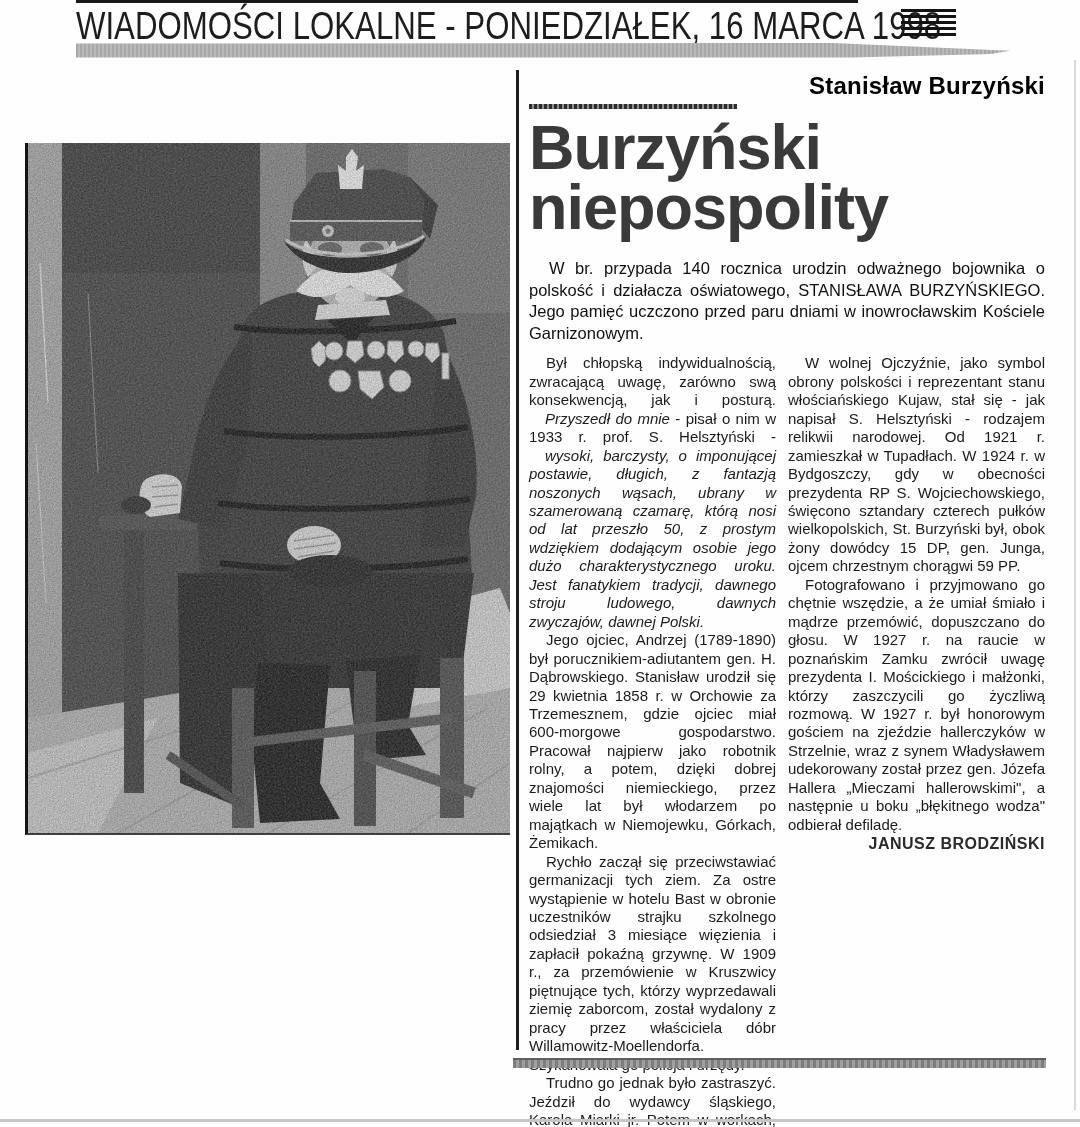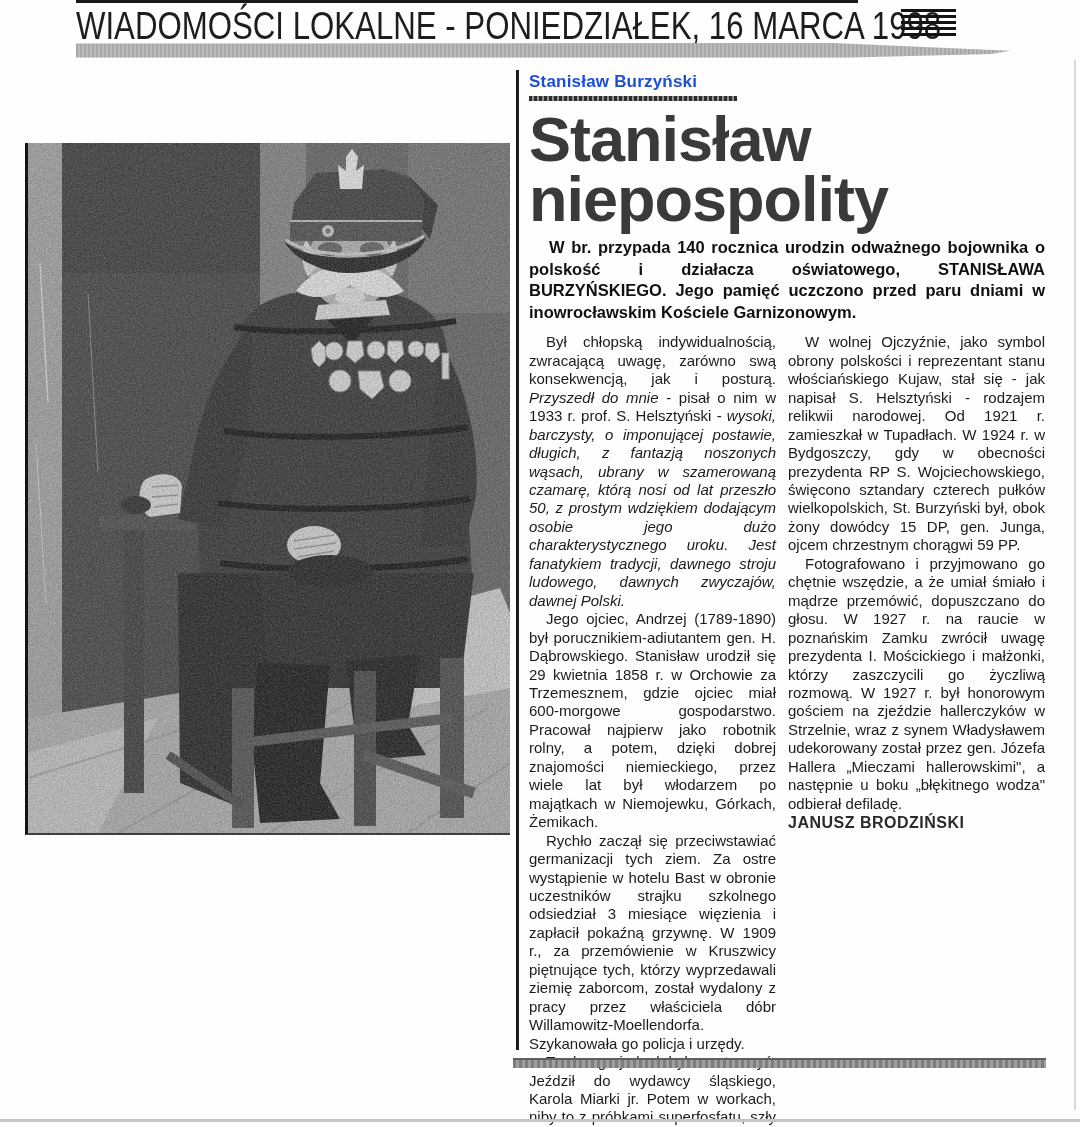--- a/index.html
+++ b/index.html
@@ -35,7 +35,7 @@
   
   .col-rule{position:absolute;left:516px;top:70px;width:3px;height:980px;background:#1d1d1d;}
   .article{position:absolute;left:529px;top:72px;width:516px;}
-  .byline{font-size:17px;font-weight:bold;color:#1d4ed8;letter-spacing:0.2px;}
+  .byline{font-size:24px;font-weight:bold;color:#000000;letter-spacing:0.2px;text-align:right;}
   .byline-rule{
     width:208px;height:5px;margin:4px 0 8px 0;
     background:repeating-linear-gradient(90deg,#2d2d2d 0 3px,#909090 3px 5px);

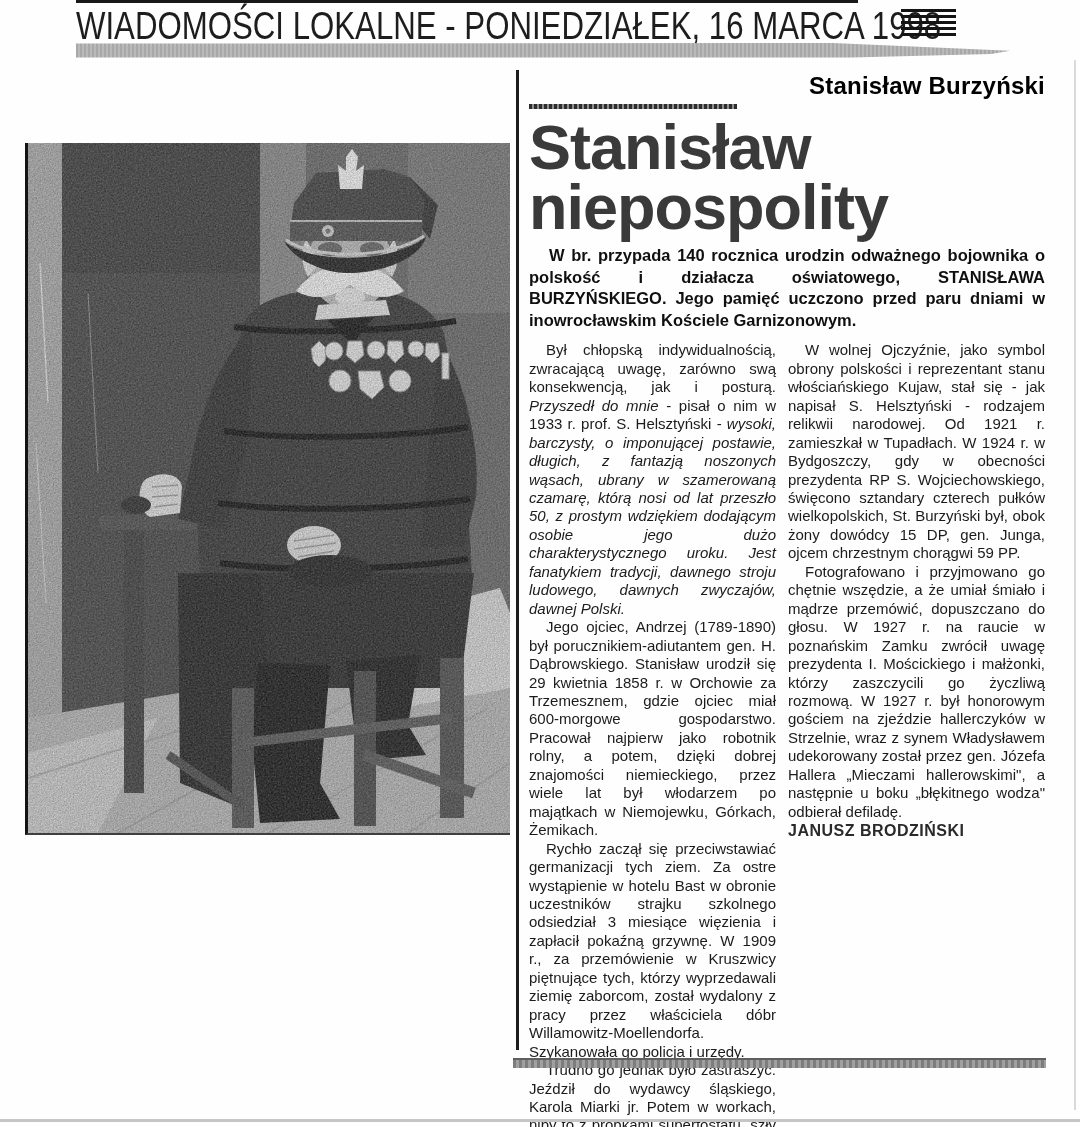--- a/index.html
+++ b/index.html
@@ -196,7 +196,7 @@
     <div class="byline">Stanisław Burzyński</div>
     <div class="byline-rule"></div>
     <div class="headline">
-      <div>Stanisław</div>
+      <div>Burzyński</div>
       <div>niepospolity</div>
     </div>
     <div class="lead">W br. przypada 140 rocznica urodzin odważnego bojownika o polskość i działacza oświatowego, STANISŁAWA BURZYŃSKIEGO. Jego pamięć uczczono przed paru dniami w inowrocławskim Kościele Garnizonowym.</div>

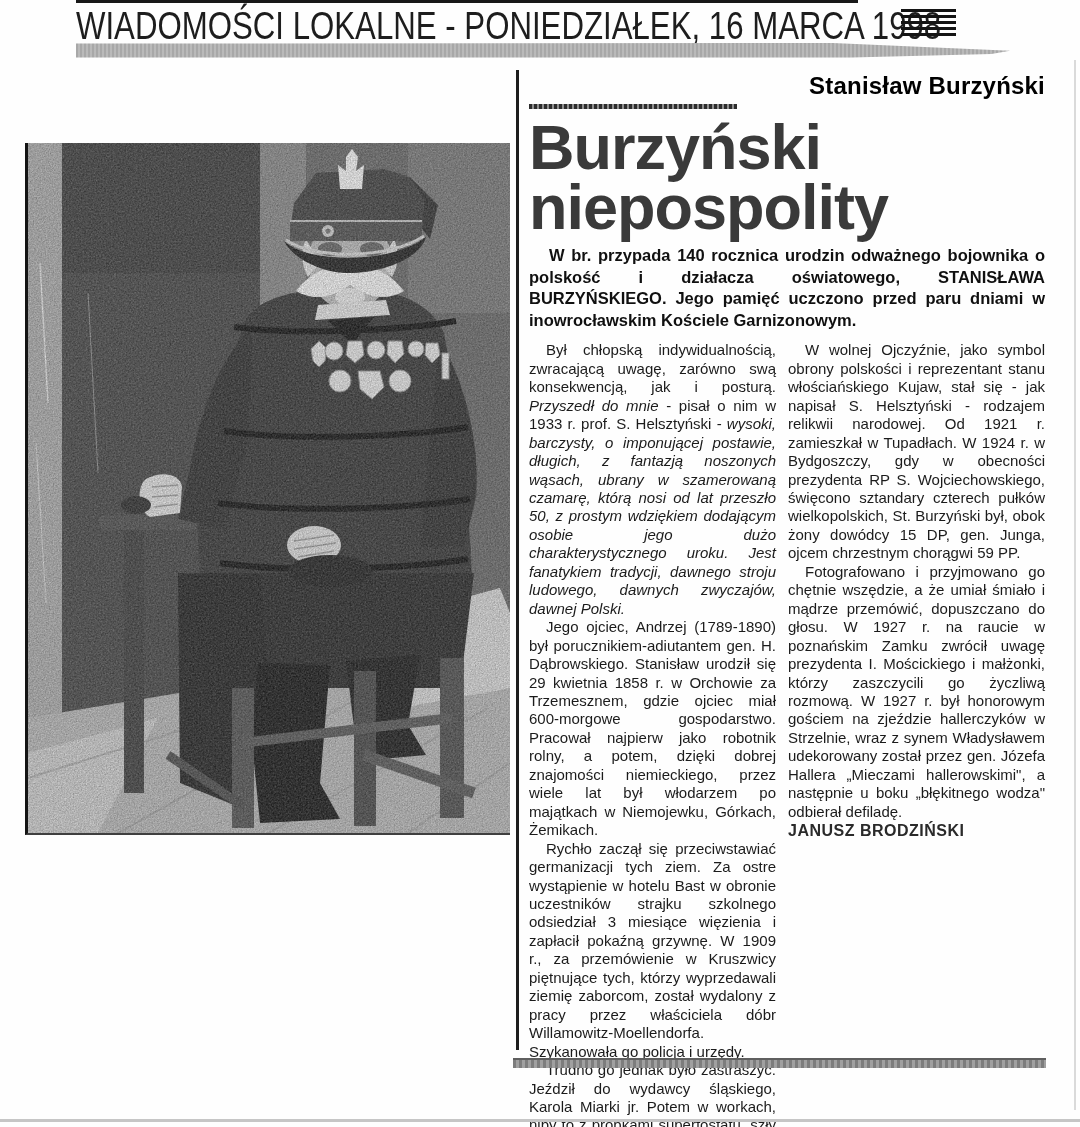--- a/index.html
+++ b/index.html
@@ -45,7 +45,7 @@
     color:#3a3a3a;margin-top:6px;
   }
   .lead{
-    margin-top:8px;font-size:16.5px;line-height:21.6px;font-weight:bold;
+    margin-top:21px;font-size:16.5px;line-height:21.6px;font-weight:normal;
     text-align:justify;text-indent:20px;color:#101010;
   }
   .cols{display:flex;gap:12px;margin-top:10px;}

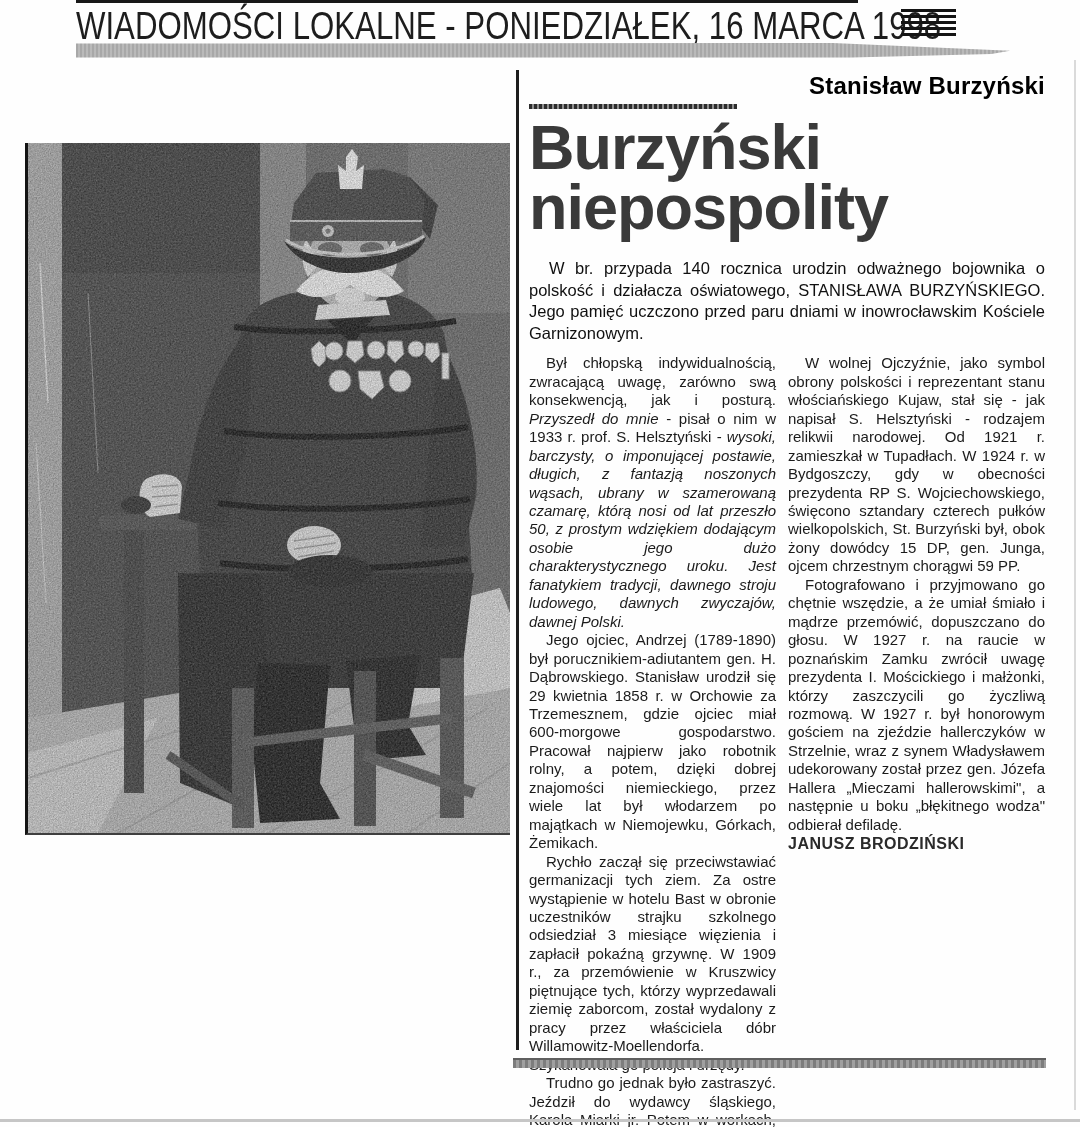--- a/index.html
+++ b/index.html
@@ -54,7 +54,7 @@
   .col2{width:257px;}
   .col p{margin:0;text-indent:17px;}
   .col p.noindent{text-indent:0;}
-  .col i{font-style:italic;}
+  .col i{font-style:italic;margin-left:16px;}
   .author{margin-top:1px;font-weight:bold;font-size:16px;letter-spacing:0.5px;color:#2a2a2a;}
   
   .bottom-bar{

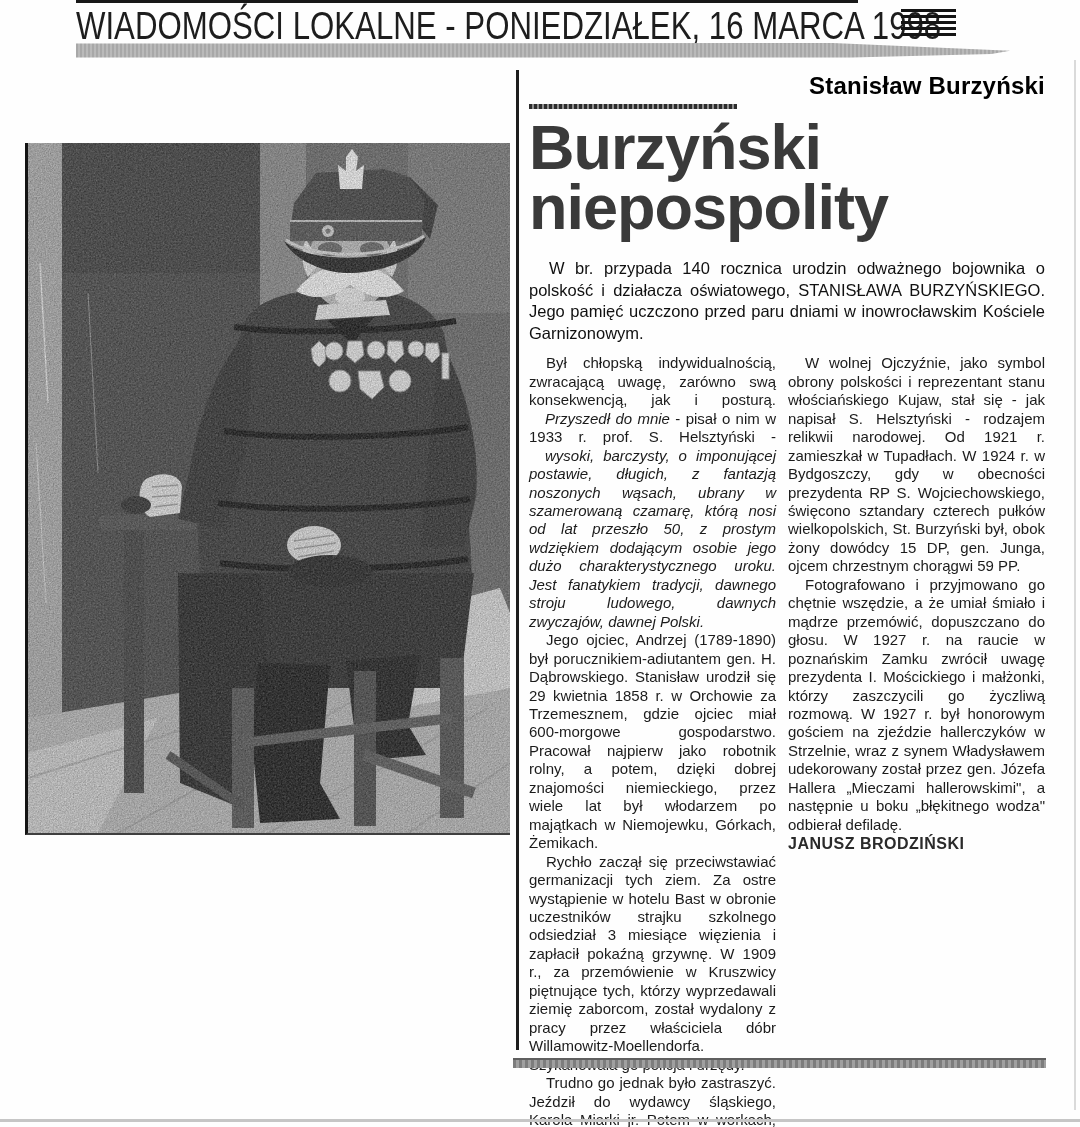--- a/index.html
+++ b/index.html
@@ -55,7 +55,7 @@
   .col p{margin:0;text-indent:17px;}
   .col p.noindent{text-indent:0;}
   .col i{font-style:italic;margin-left:16px;}
-  .author{margin-top:1px;font-weight:bold;font-size:16px;letter-spacing:0.5px;color:#2a2a2a;}
+  .author{margin-top:1px;font-weight:bold;font-size:16px;text-align:right;letter-spacing:0.5px;color:#2a2a2a;}
   
   .bottom-bar{
     position:absolute;left:513px;top:1058px;width:533px;height:8px;

